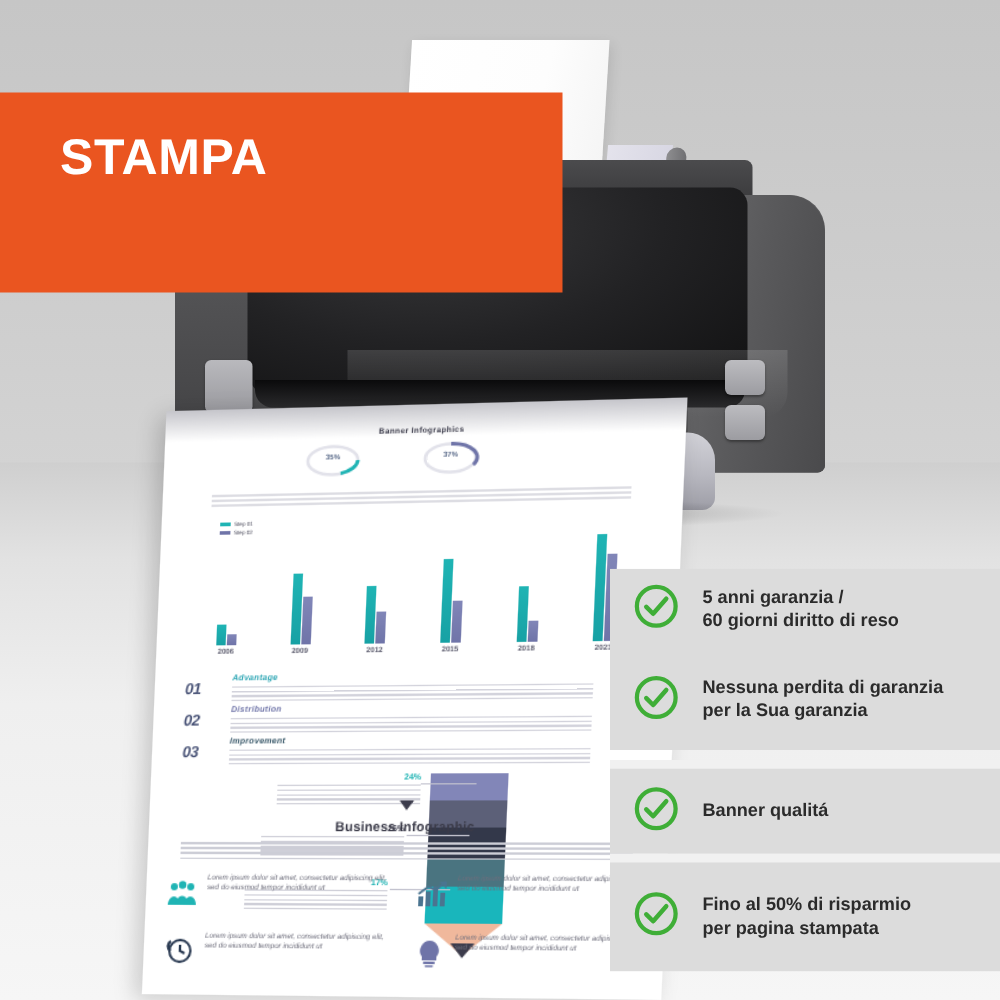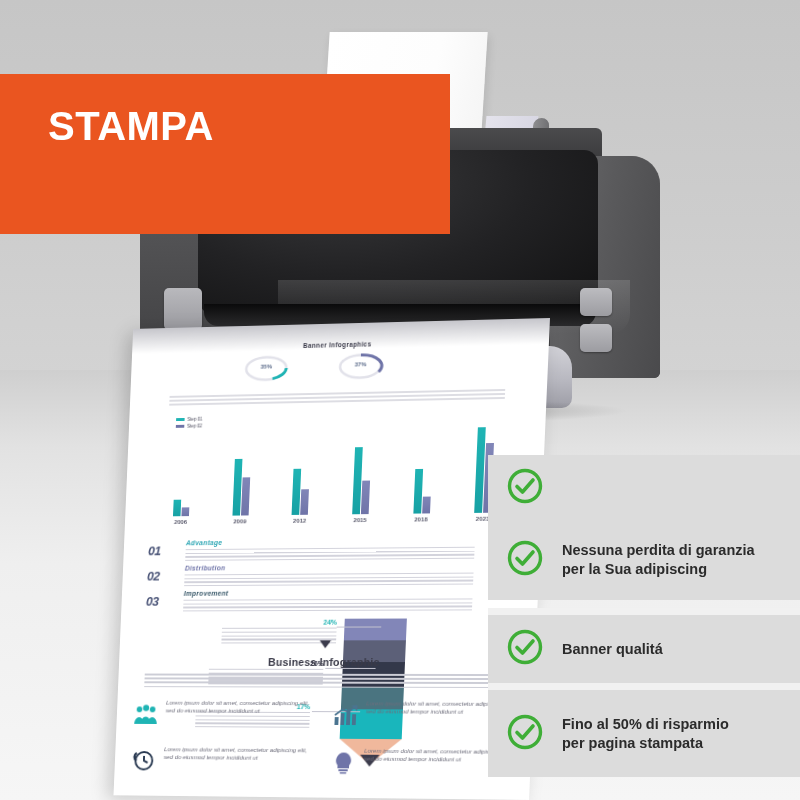--- a/index.html
+++ b/index.html
@@ -455,6 +455,10 @@
         <path d="M11 19.5 L16.5 25 L27 13" fill="none" stroke="#3fae37" stroke-width="3.6" stroke-linecap="round" stroke-linejoin="round"></path>
       </svg>
     </span>
+    <span class="ctext">
+      <span>5 anni garanzia /</span>
+      <span>60 giorni diritto di reso</span>
+    </span>
   </div>
   <div class="card-wedge" style="top:520px;"></div>
 

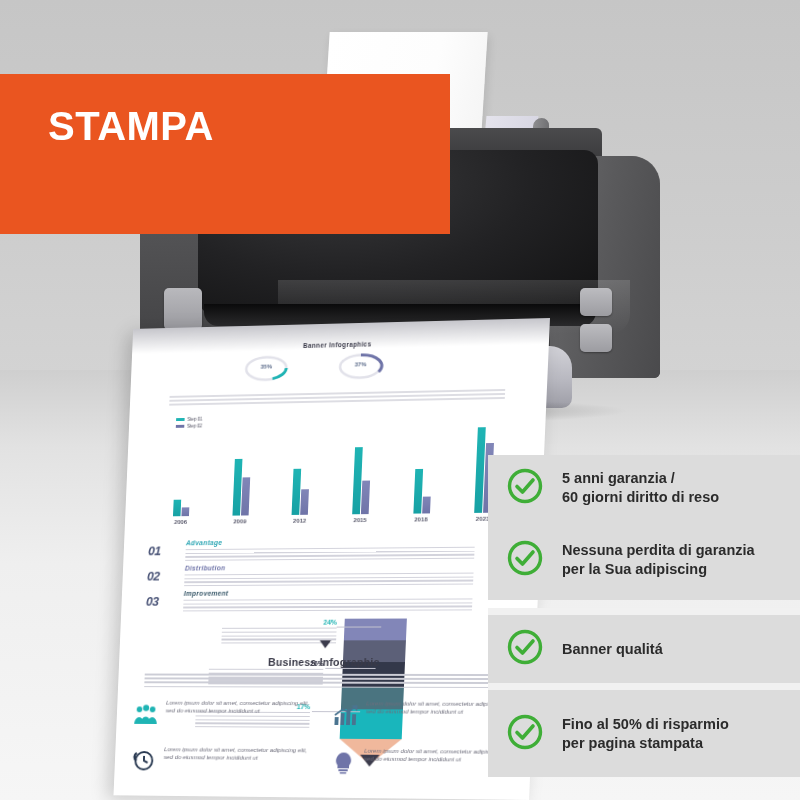--- a/index.html
+++ b/index.html
@@ -471,7 +471,7 @@
     </span>
     <span class="ctext">
       <span>Nessuna perdita di garanzia</span>
-      <span>per la Sua adipiscing</span>
+      <span>per la Sua garanzia</span>
     </span>
   </div>
   <div class="card-wedge" style="top:608px;"></div>

